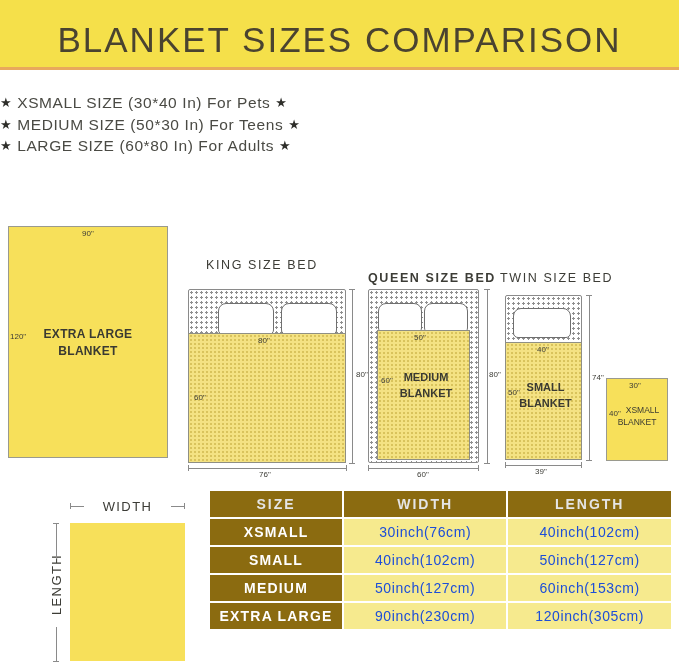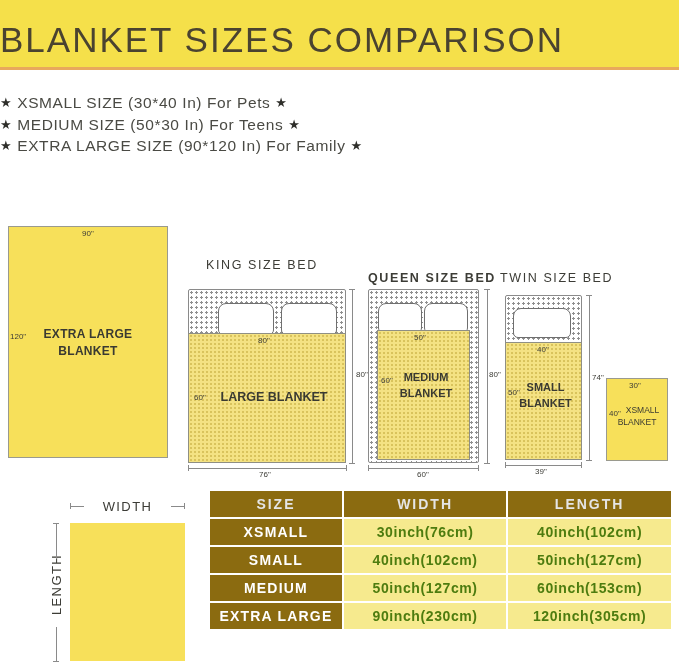--- a/index.html
+++ b/index.html
@@ -22,6 +22,7 @@
   }
   .header-title{
     position:absolute;left:0;top:20px;width:679px;
+    text-align:center;
     font-size:35px;
     letter-spacing:2.0px;
     color:#4a4330;

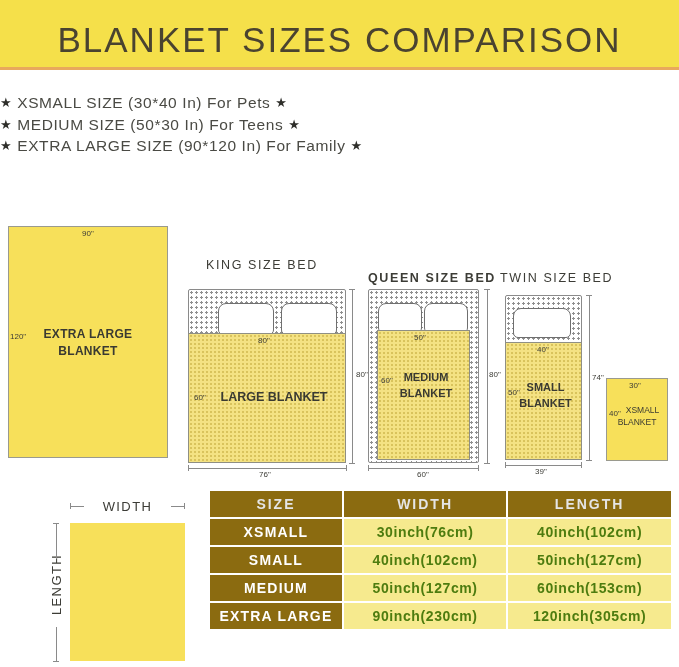--- a/index.html
+++ b/index.html
@@ -187,6 +187,11 @@
     <div class="bullet-line">
       <span class="star">★</span>
       <span>MEDIUM SIZE (50*30 In) For Teens</span>
+      <span class="star">★</span>
+    </div>
+    <div class="bullet-line">
+      <span class="star">★</span>
+      <span>LARGE SIZE (60*80 In) For Adults</span>
       <span class="star">★</span>
     </div>
     <div class="bullet-line">

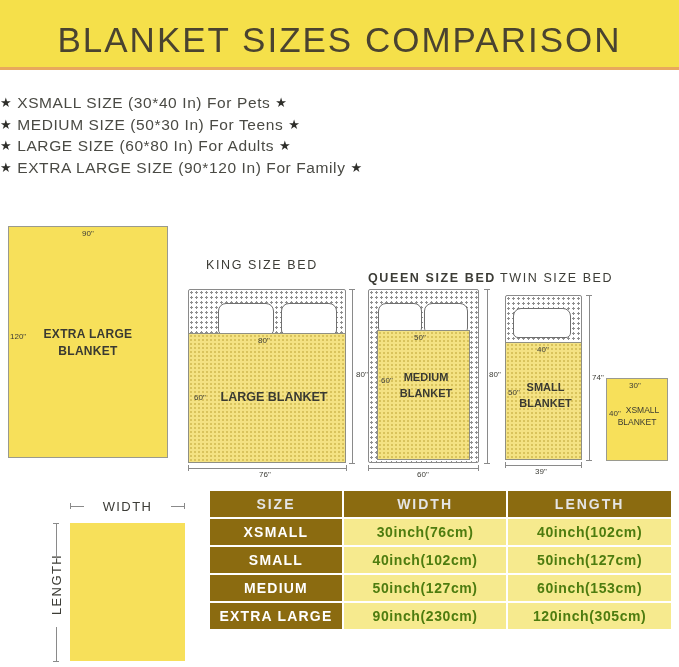--- a/index.html
+++ b/index.html
@@ -192,11 +192,6 @@
     <div class="bullet-line">
       <span class="star">★</span>
       <span>LARGE SIZE (60*80 In) For Adults</span>
-      <span class="star">★</span>
-    </div>
-    <div class="bullet-line">
-      <span class="star">★</span>
-      <span>EXTRA LARGE SIZE (90*120 In) For Family</span>
       <span class="star">★</span>
     </div>
   </div>

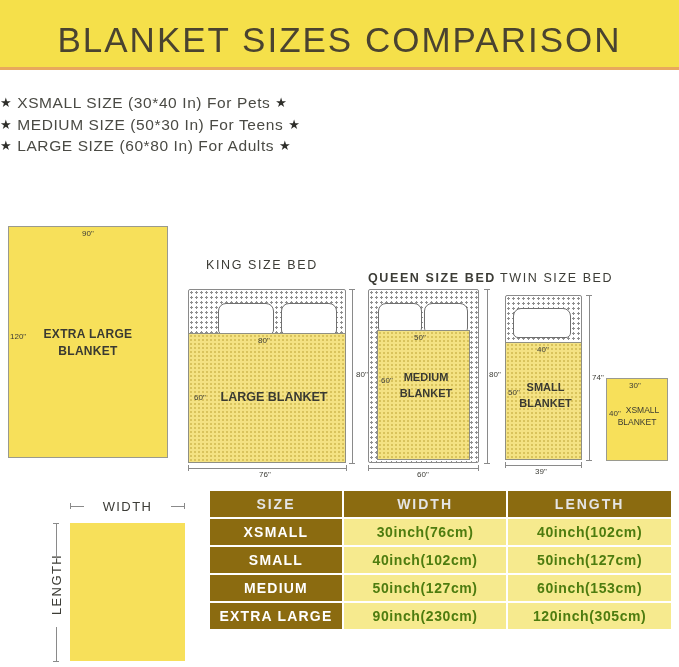--- a/index.html
+++ b/index.html
@@ -211,7 +211,6 @@
     <div class="blanket-dot" style="left:188px;top:118px;width:158px;height:130px;"></div>
     <div class="dim-label" style="left:258px;top:121px;">80"</div>
     <div class="dim-label" style="left:194px;top:178px;">60"</div>
-    <div class="blanket-text" style="left:204px;top:175px;width:140px;">LARGE BLANKET</div>
 
     <div class="mline v" style="left:352px;top:74px;height:174px;"></div>
     <div class="tick h" style="left:349px;top:74px;"></div>

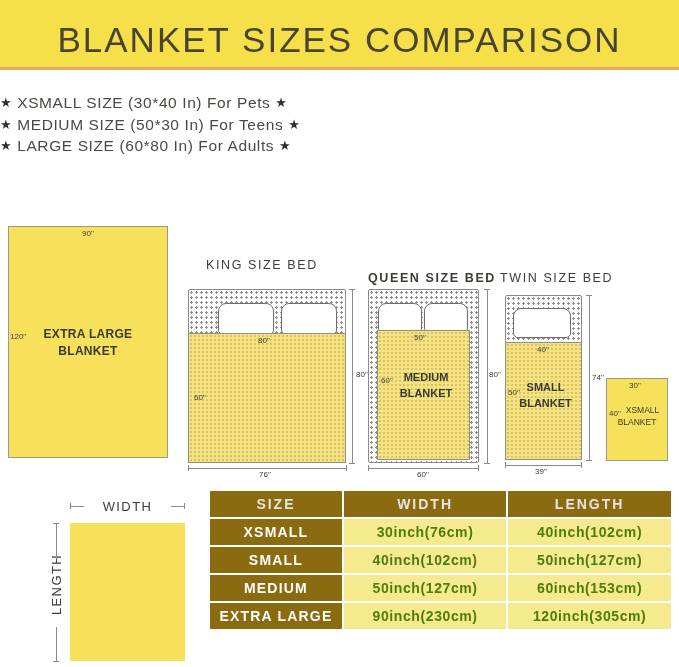--- a/index.html
+++ b/index.html
@@ -163,8 +163,8 @@
   }
   td.val-cell{
     background:#f6ea8e;
-    color:#4d7c0f;
-    font-weight:bold;
+    color:#1d4ed8;
+    font-weight:normal;
     letter-spacing:0.6px;
   }
   col.c-size{width:135px;}

